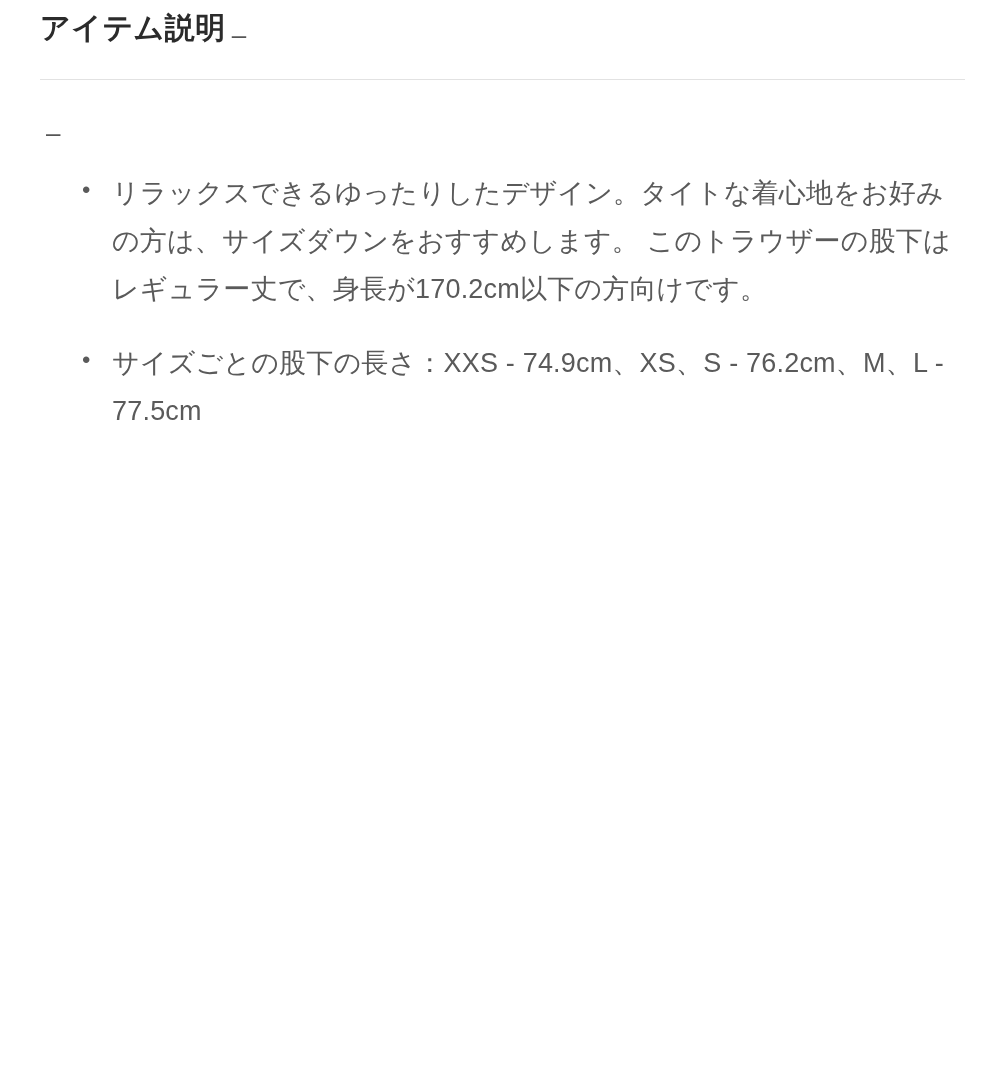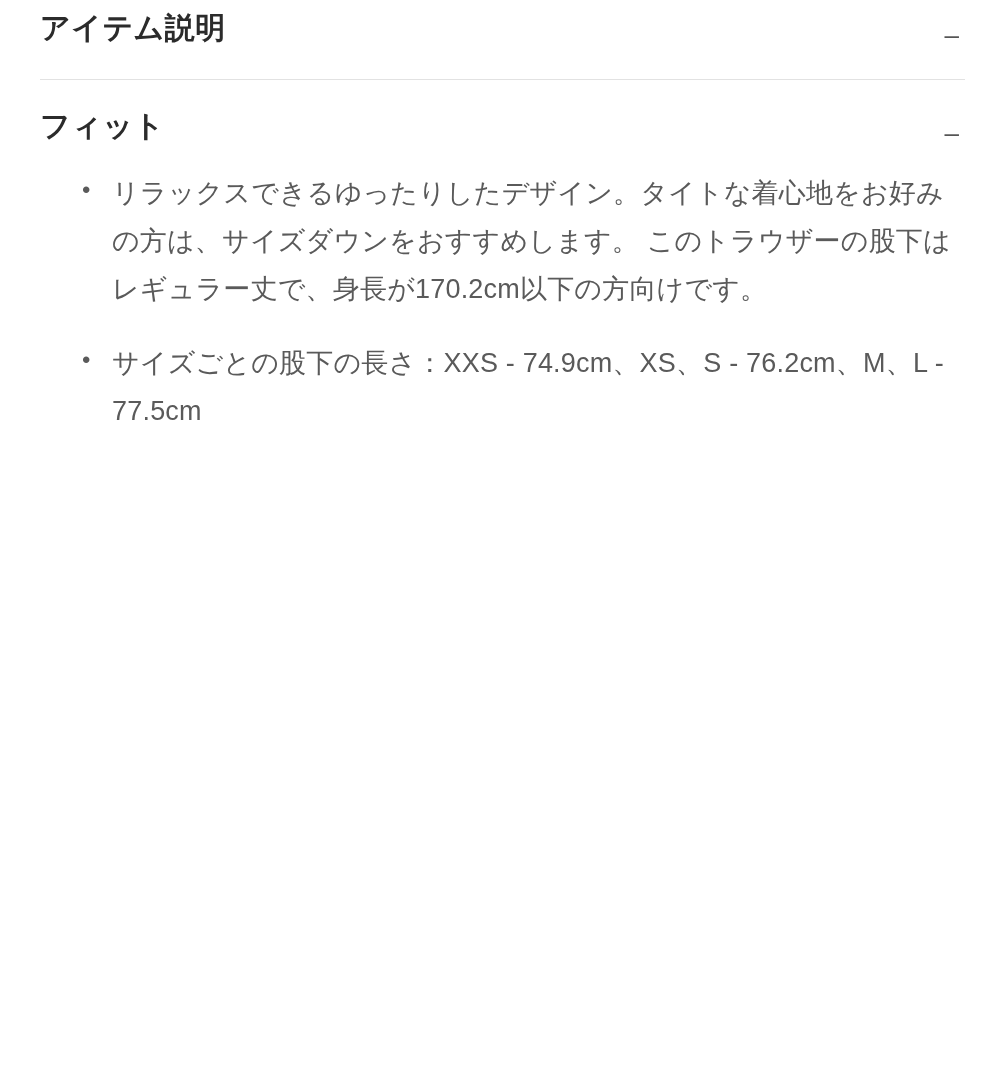--- a/index.html
+++ b/index.html
@@ -27,7 +27,7 @@
   .section-header {
     display: flex;
     align-items: flex-start;
-    justify-content: space-between;
+    justify-content: flex-start;
     padding-top: 8px;
   }
   .section-title {

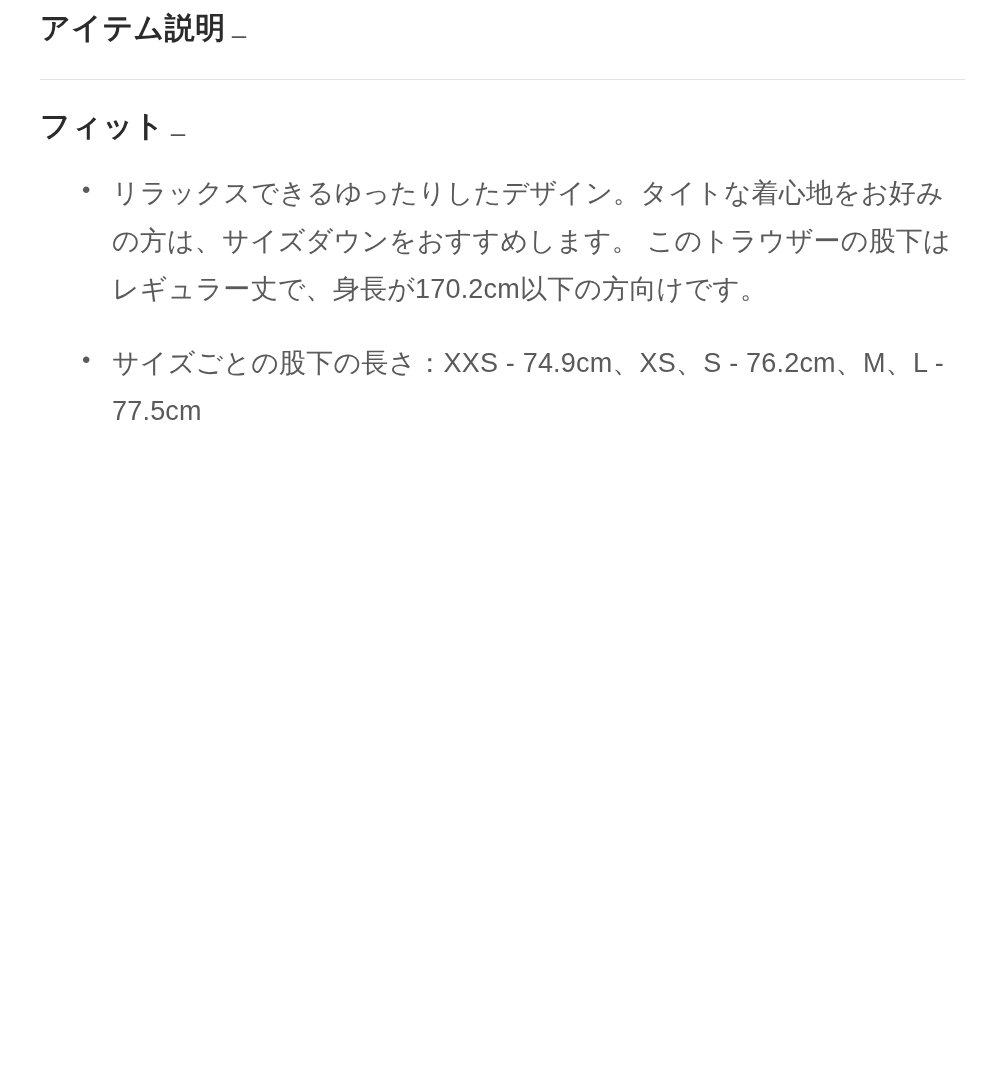--- a/index.html
+++ b/index.html
@@ -103,7 +103,6 @@
 
   <section class="section fit-section">
     <div class="section-header">
-      <h2 class="section-title">フィット</h2>
       <button class="collapse-toggle">–</button>
     </div>
     <ul class="fit-list">

